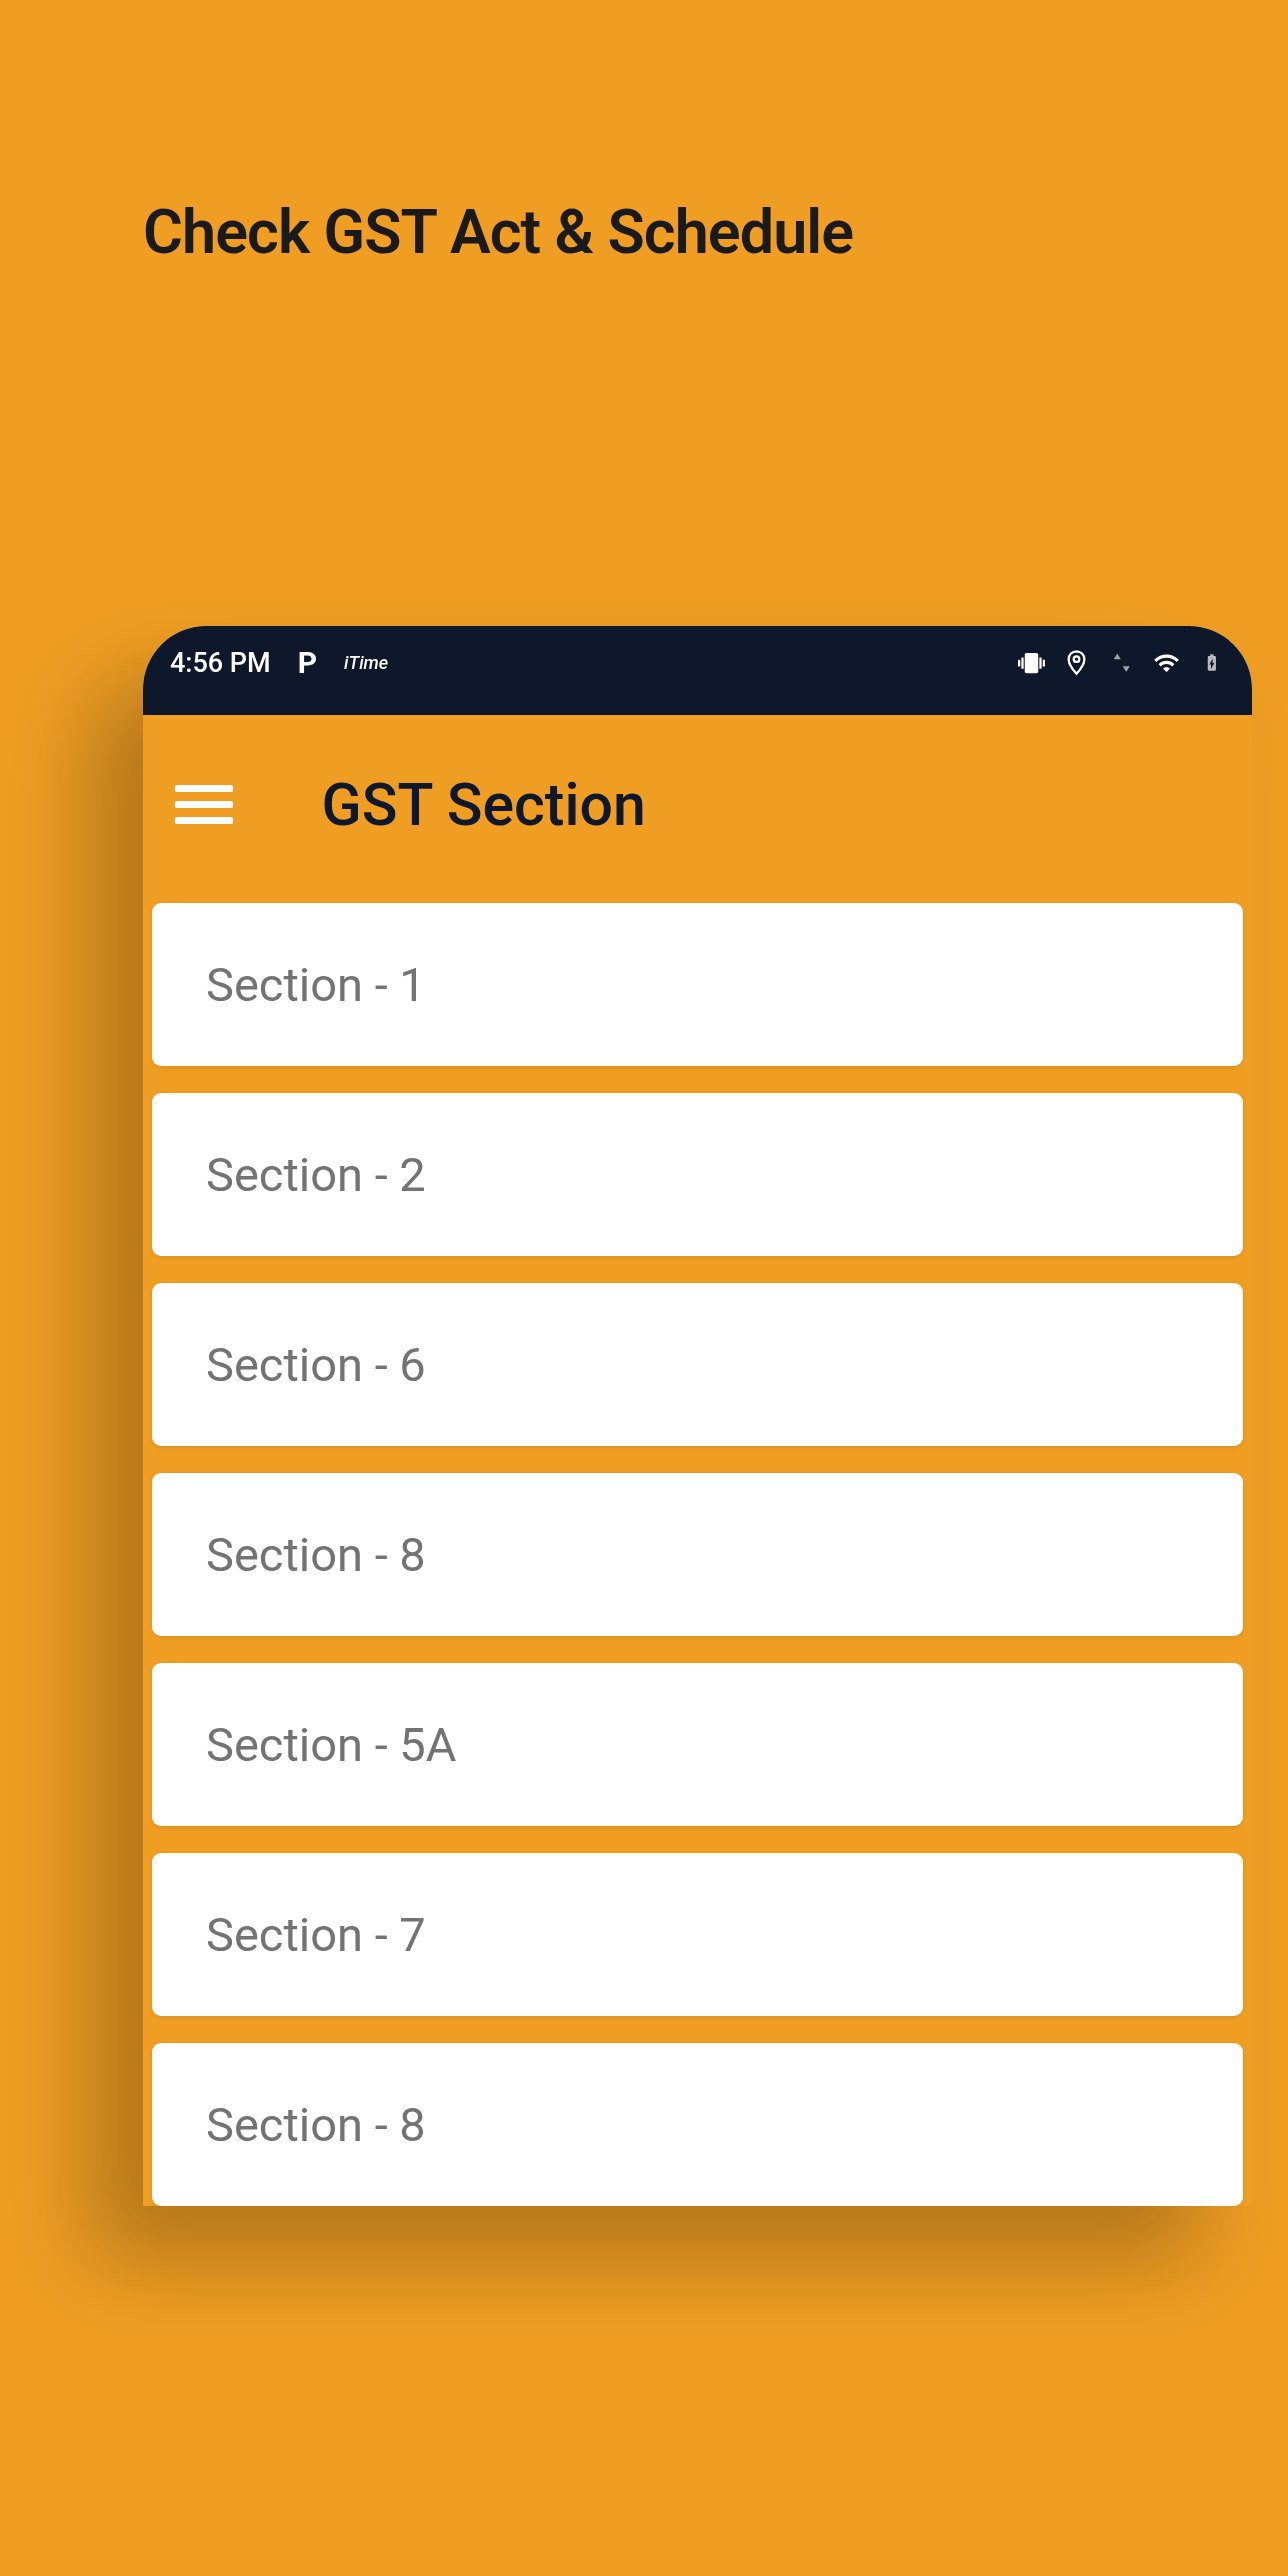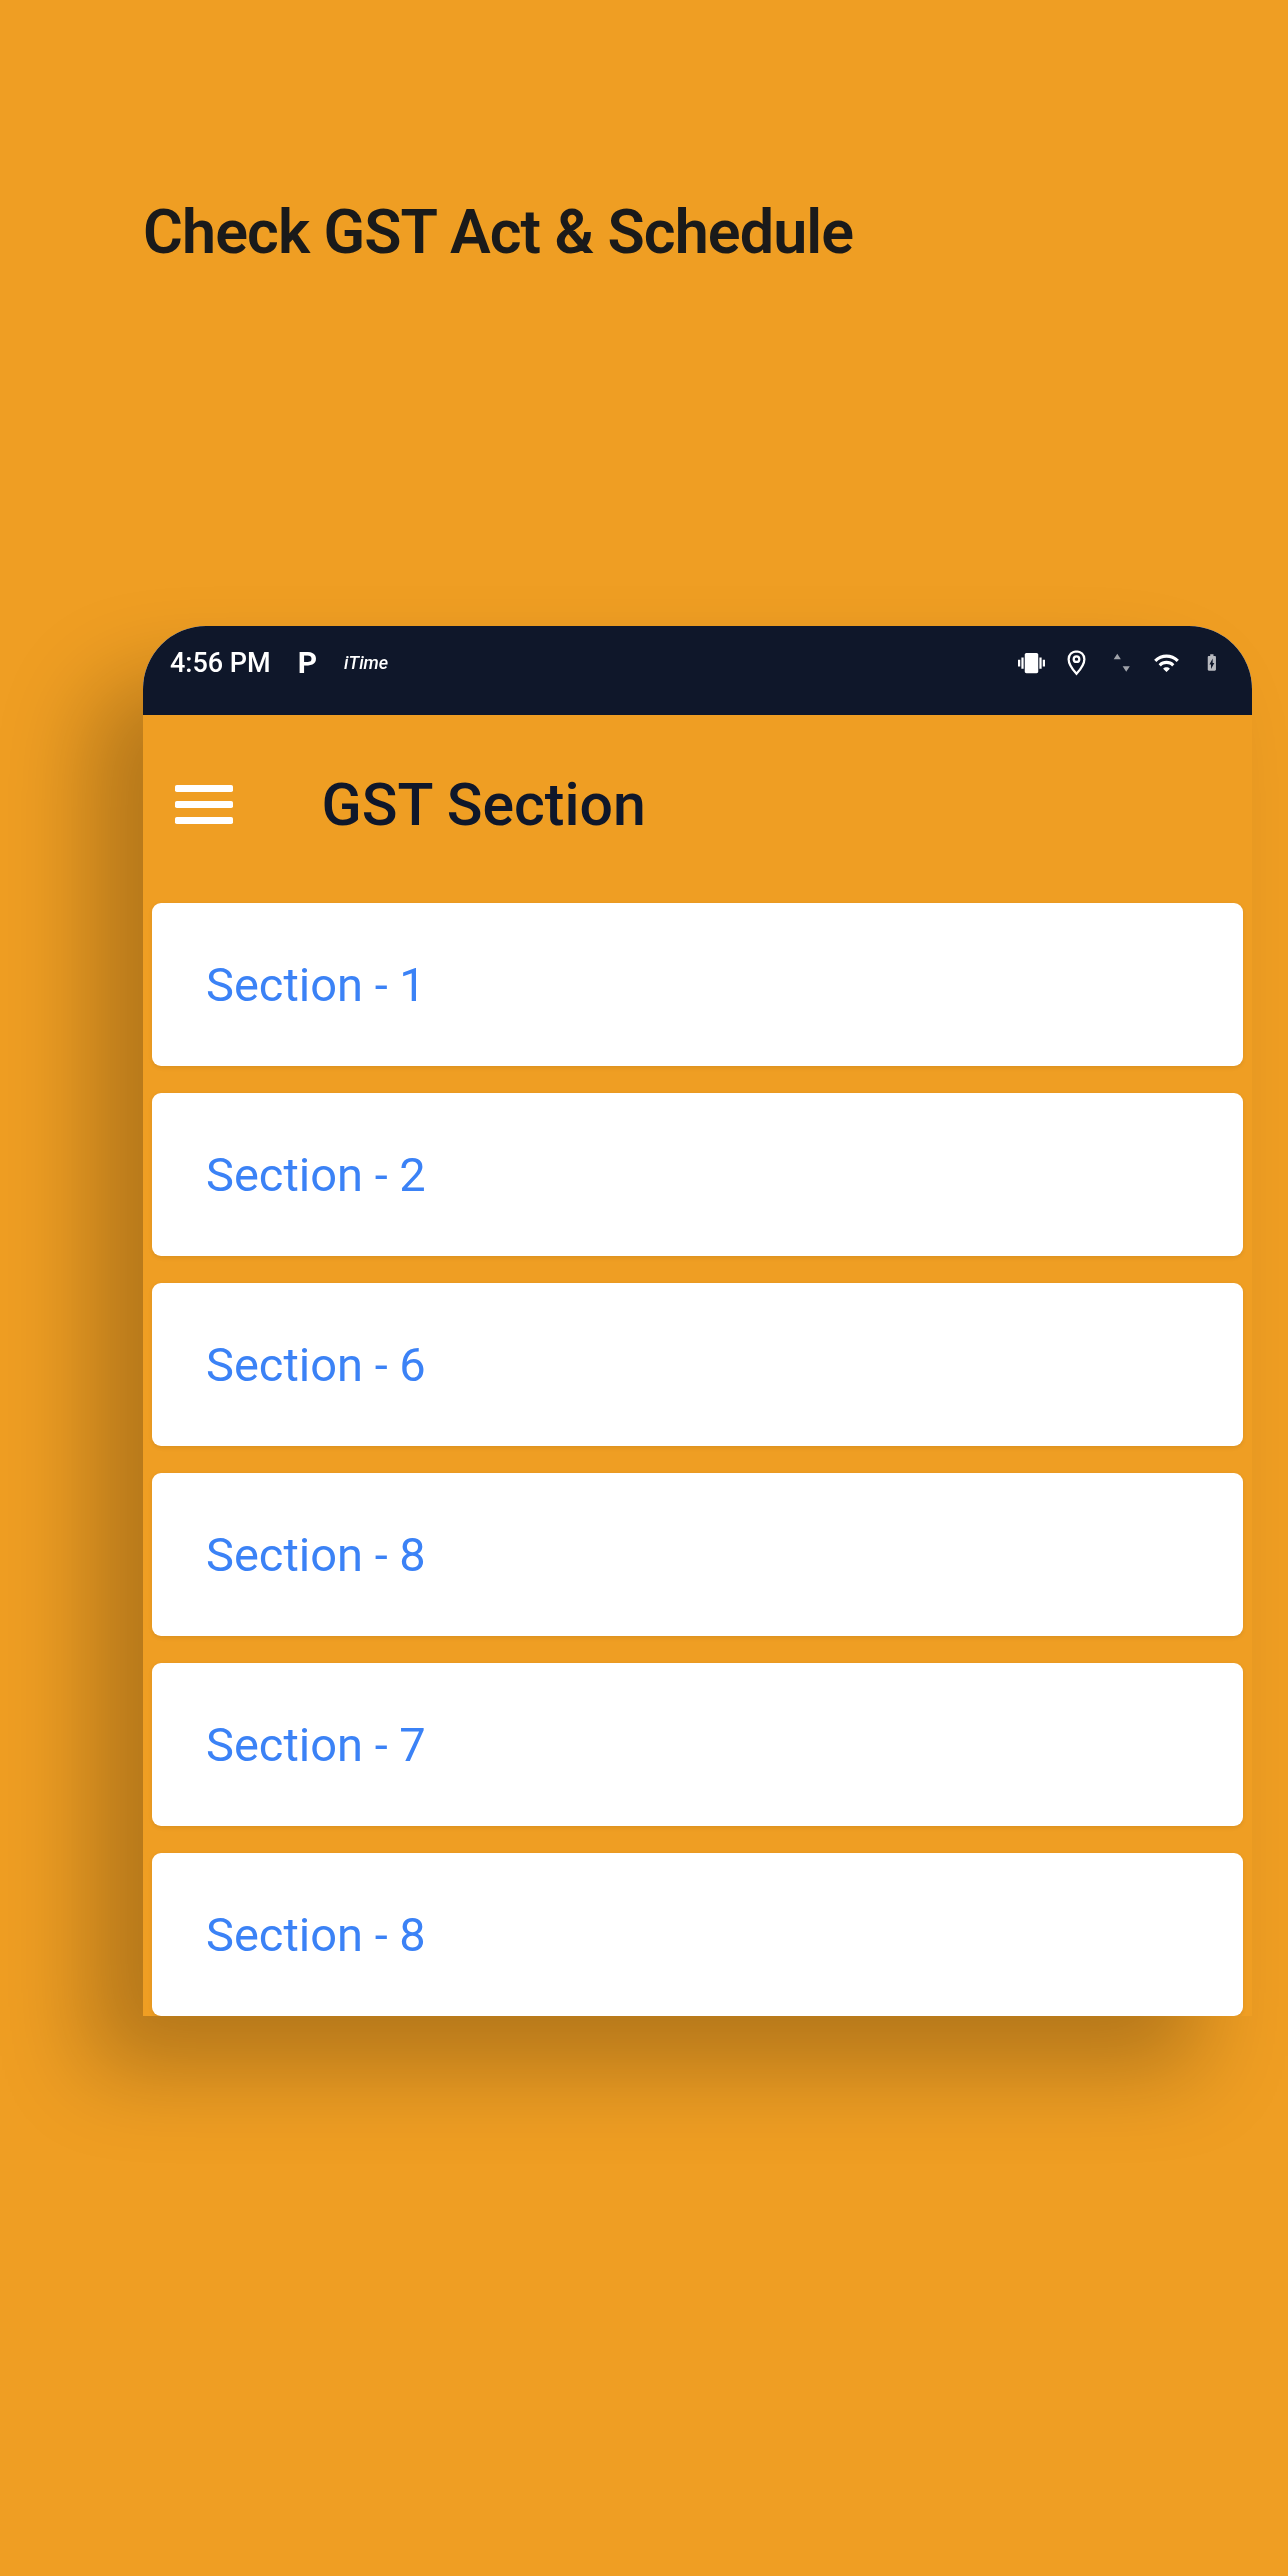--- a/index.html
+++ b/index.html
@@ -113,7 +113,7 @@
       padding: 54px 54px;
       margin-bottom: 27px;
       font-size: 47px;
-      color: #3b82f6;
+      color: #737373;
       font-weight: 400;
       box-shadow: 0 1.8px 4.5px rgba(0,0,0,0.08);
       cursor: pointer;

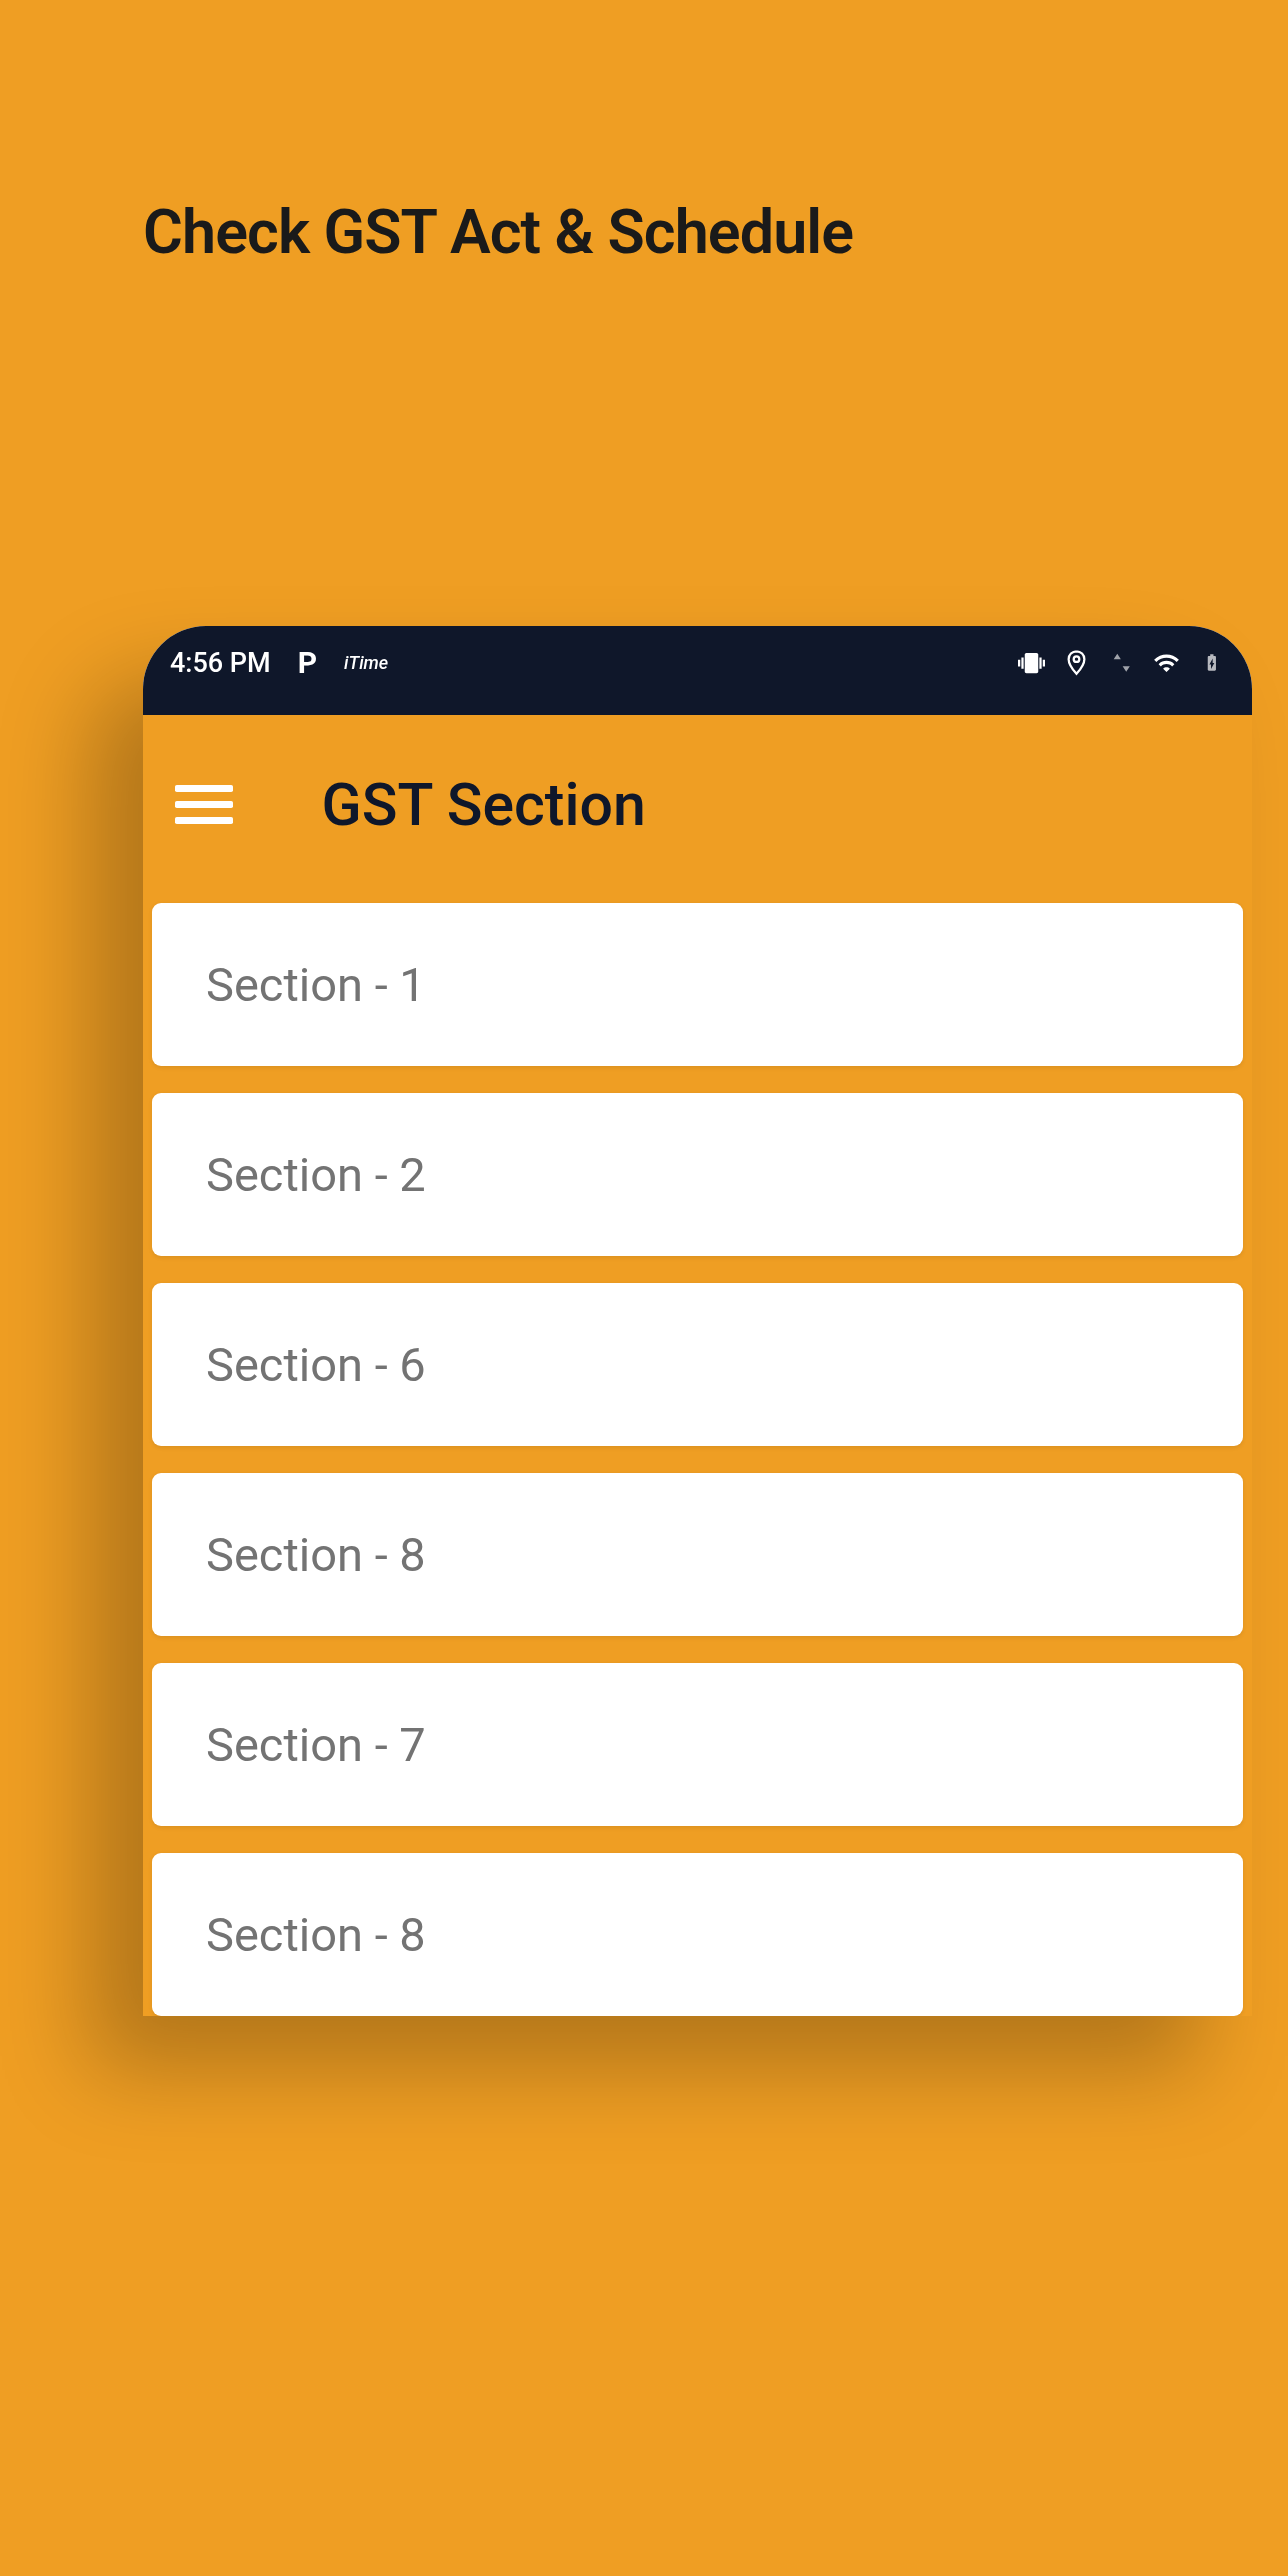--- a/index.html
+++ b/index.html
@@ -178,6 +178,7 @@
     <div class="list-item">Section - 2</div>
     <div class="list-item">Section - 6</div>
     <div class="list-item">Section - 8</div>
+    <div class="list-item">Section - 5A</div>
     <div class="list-item">Section - 7</div>
     <div class="list-item">Section - 8</div>
   </div>

